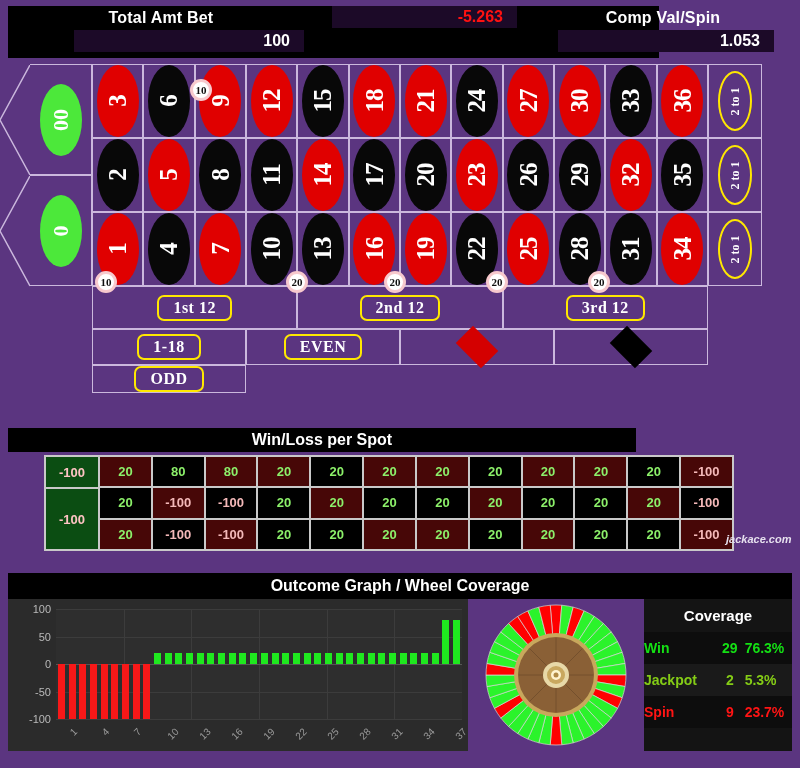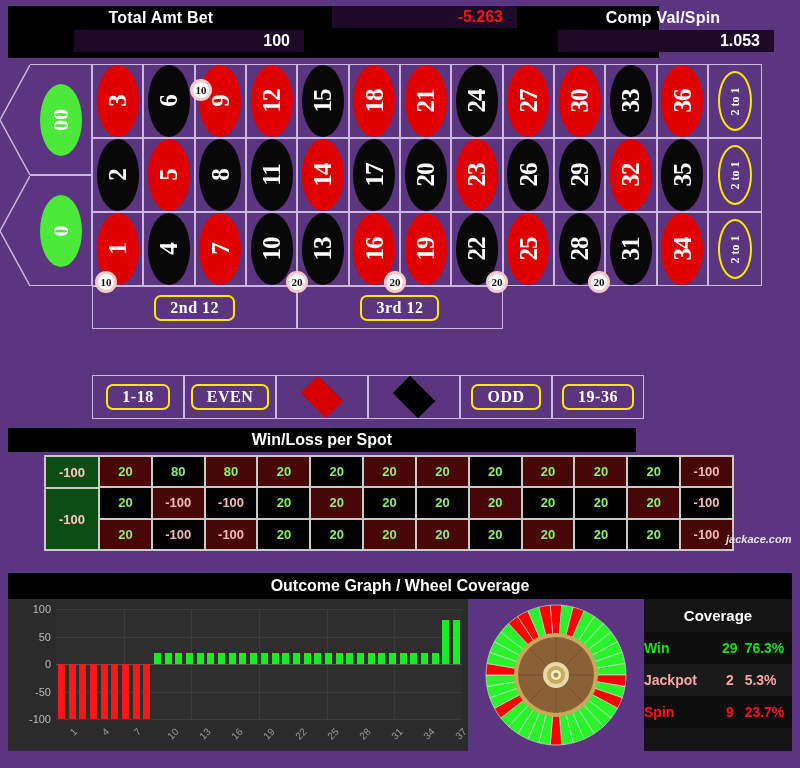--- a/index.html
+++ b/index.html
@@ -469,6 +469,9 @@
       </div>
 
     <div class="dozens" id="dozens">
+        <div class="dozen-cell">
+          <div class="pill">1st 12</div>
+        </div>
         <div class="dozen-cell">
           <div class="pill">2nd 12</div>
         </div>

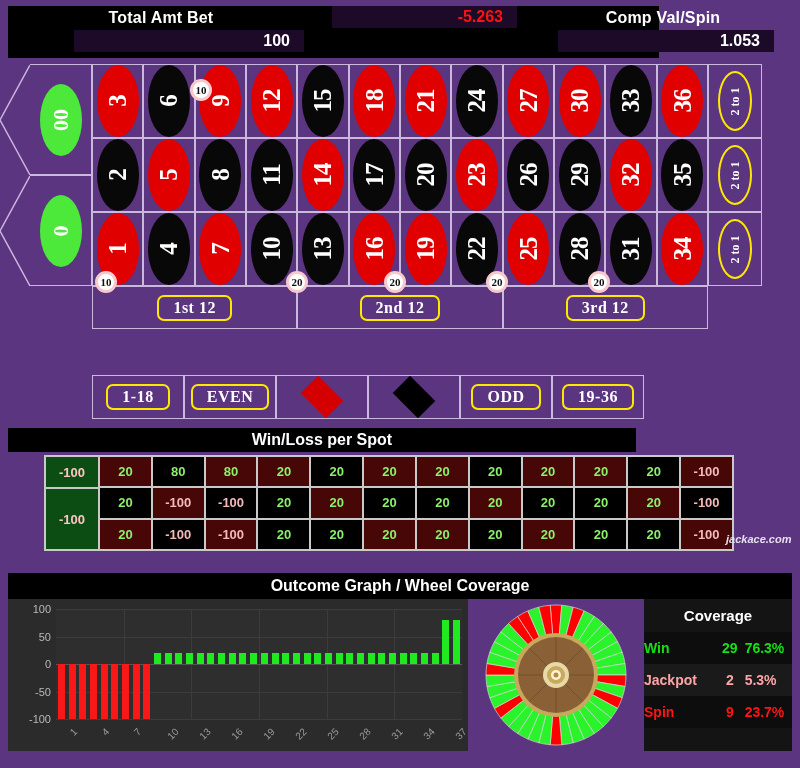--- a/index.html
+++ b/index.html
@@ -120,8 +120,8 @@
 
   
   .outside {
-    position: absolute; left: 92px; top: 269px; width: 552px; height: 44px;
-    display: grid; grid-template-columns: repeat(6, 1fr); margin-top: 46px;
+    position: absolute; left: 92px; top: 269px; width: 616px; height: 44px;
+    display: grid; grid-template-columns: repeat(4, 1fr);
   }
   .out-cell {
     border: 1px solid #cbb8dd;

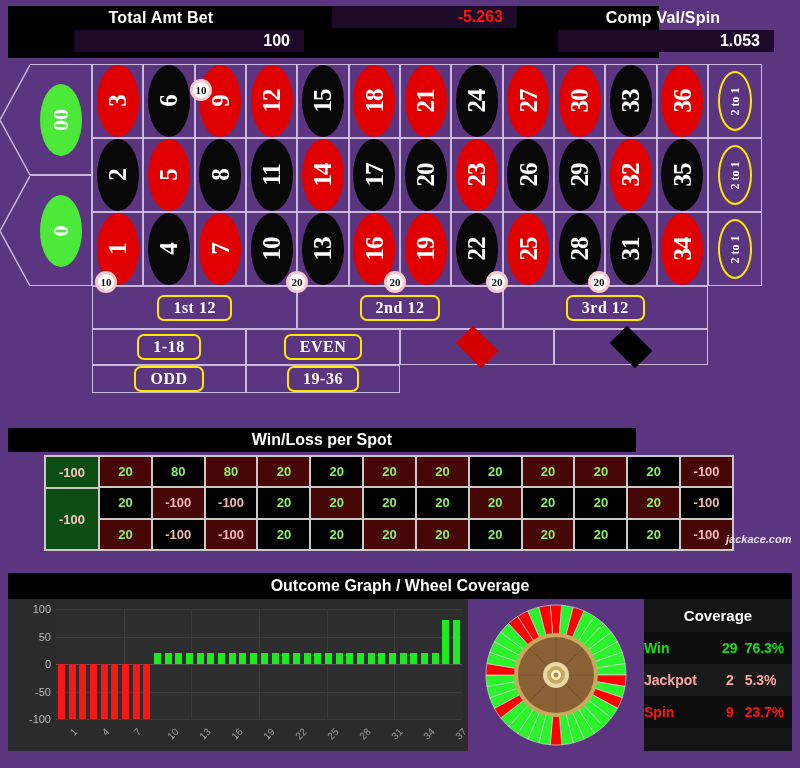--- a/index.html
+++ b/index.html
@@ -495,9 +495,6 @@
         </div>
         <div class="out-cell">
           <div class="pill">ODD</div>
-        </div>
-        <div class="out-cell">
-          <div class="pill">19-36</div>
         </div>
       </div>
 

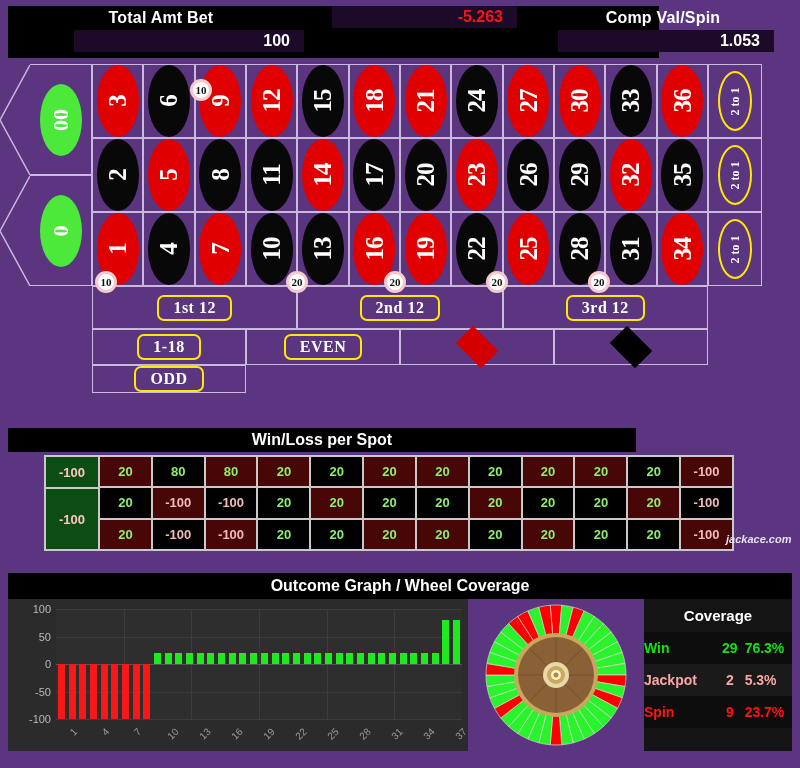--- a/index.html
+++ b/index.html
@@ -220,7 +220,7 @@
   .cov-n { text-align: center; width: 20%; }
   .cov-p { text-align: left; width: 32%; }
   .row-win td { color: #14e014; background: #0d0d0d; }
-  .row-jack td { color: #fca5a5; background: #1a1a1a; margin-top: 25px; }
+  .row-jack td { color: #84cc16; background: #1a1a1a; margin-top: 25px; }
   .row-whack td { color: #ff1414; background: #0d0d0d; }
 </style>
 </head>

